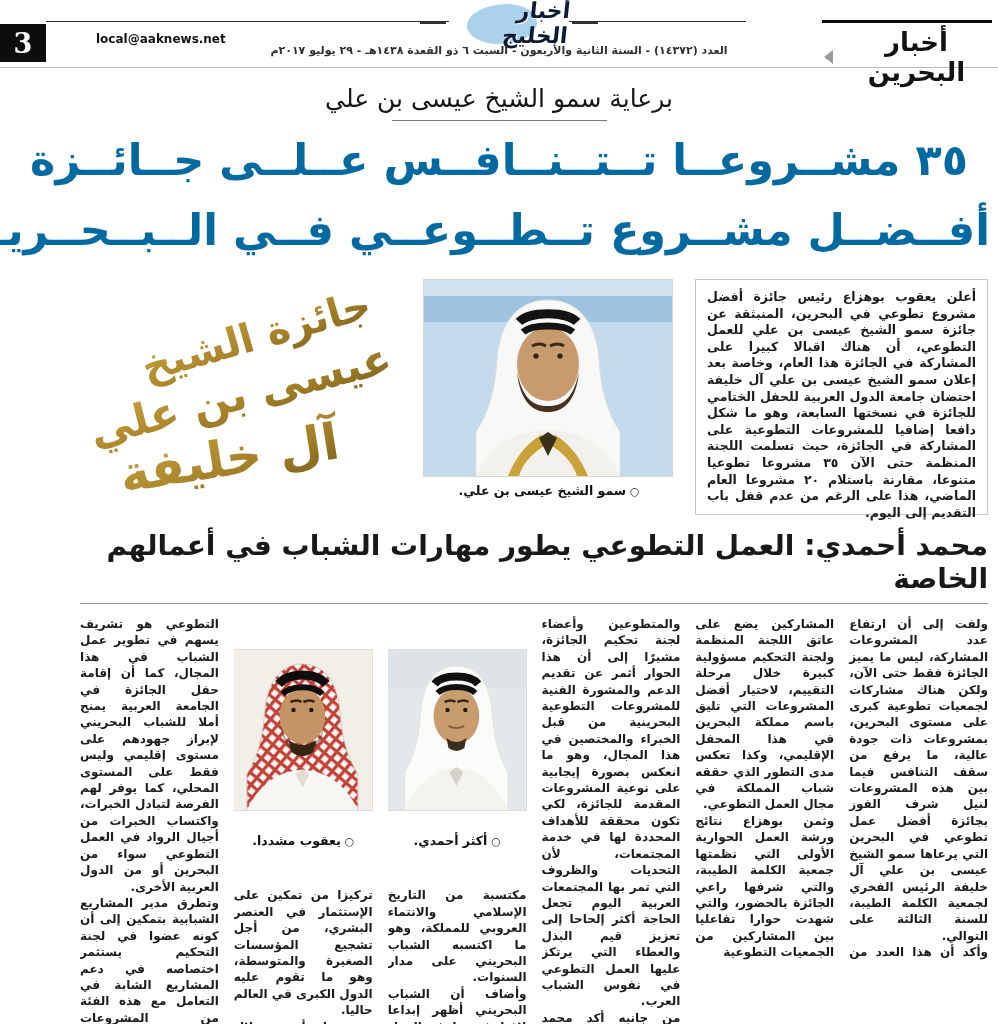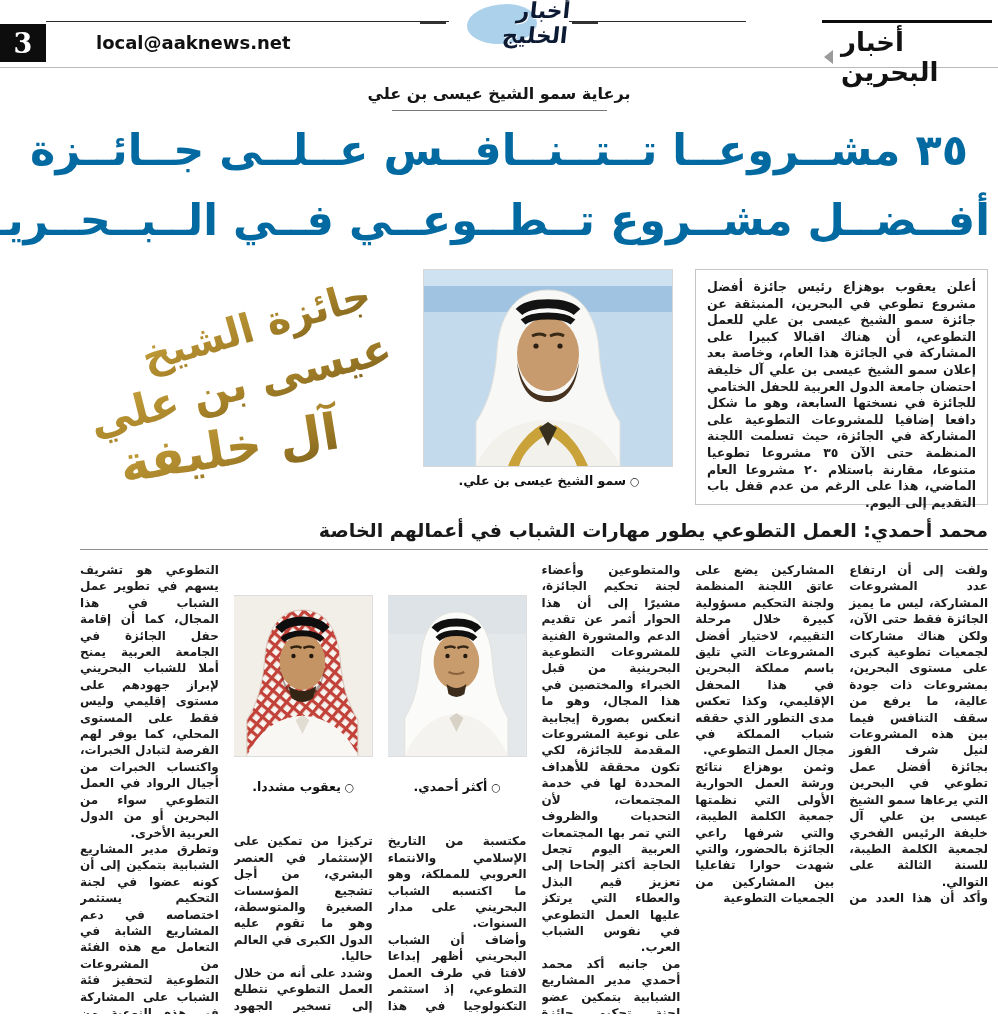--- a/index.html
+++ b/index.html
@@ -16,7 +16,7 @@
   .pageno-box{position:absolute;left:0;top:24px;width:46px;height:38px;background:#0d0d0d;color:#fff;
     display:flex;align-items:center;justify-content:center;font-size:27px;font-weight:bold;
     font-family:"DejaVu Serif",serif;}
-  .email{position:absolute;left:96px;top:32px;font-size:18px;font-weight:bold;direction:ltr;color:#111;}
+  .email{position:absolute;left:96px;top:32px;font-size:12px;font-weight:bold;direction:ltr;color:#111;}
   .logo-wrap{position:absolute;top:0;left:449px;width:120px;height:46px;background:#fff;
     display:flex;align-items:center;justify-content:center;}
   .logo-blob{position:absolute;left:18px;top:4px;width:70px;height:40px;background:#9ec9e8;

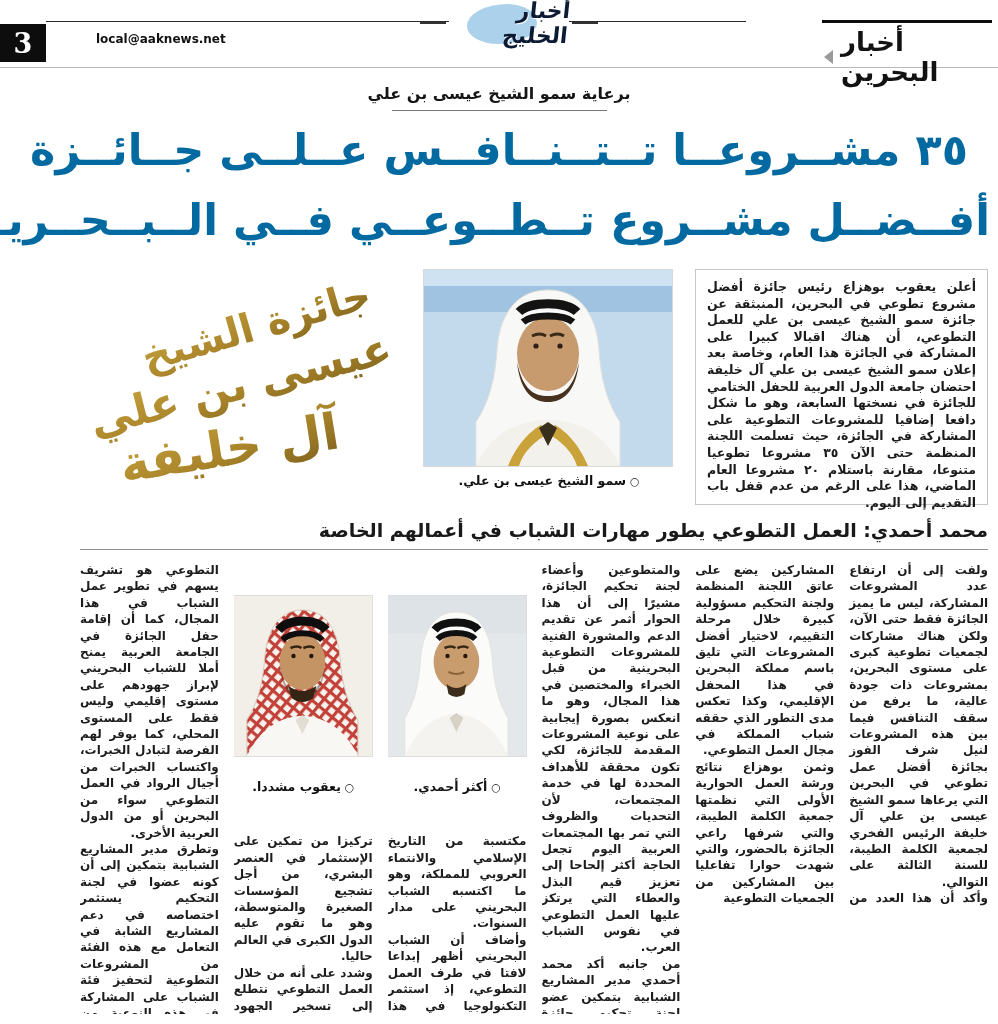--- a/index.html
+++ b/index.html
@@ -84,6 +84,7 @@
         <span class="section-arrow"></span>
       </div>
     </div>
+    <div class="dateline">العدد (١٤٣٧٢) - السنة الثانية والأربعون - السبت ٦ ذو القعدة ١٤٣٨هـ - ٢٩ يوليو ٢٠١٧م</div>
   </header>
 
   <main>

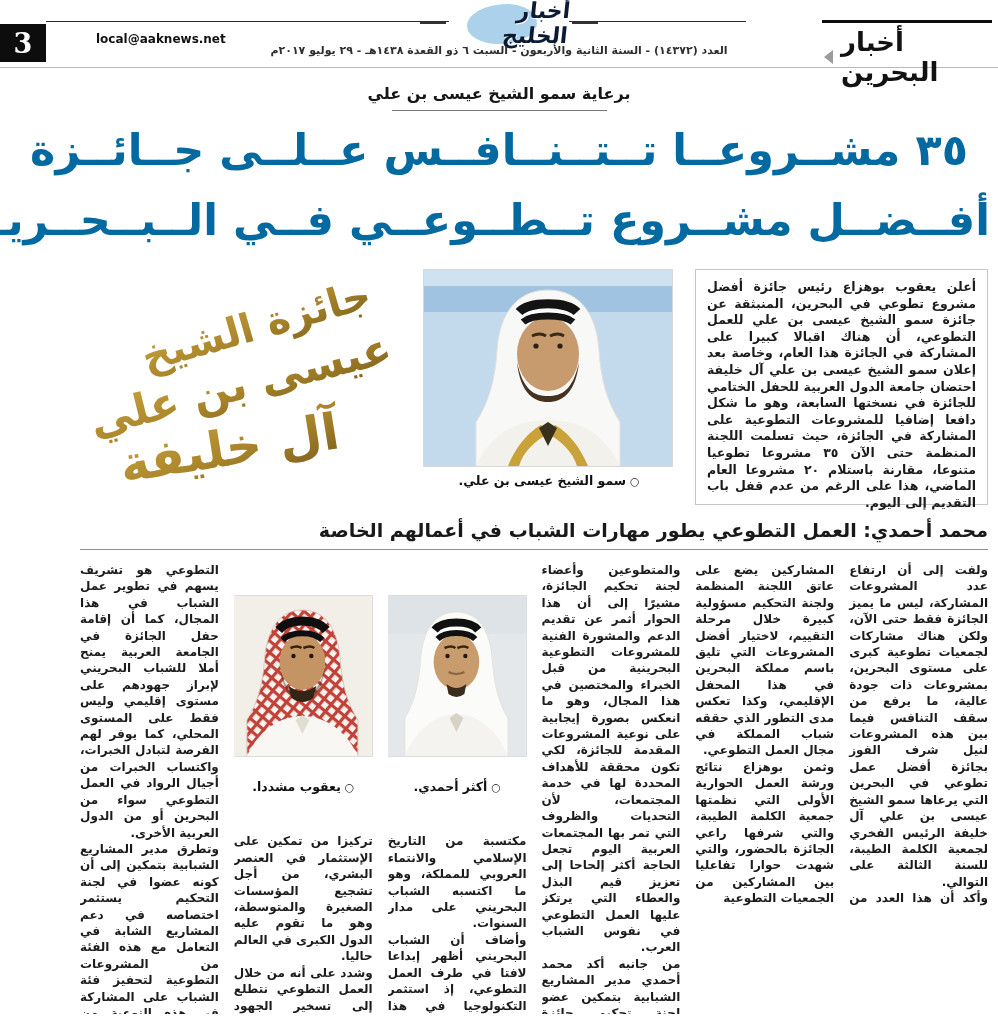--- a/index.html
+++ b/index.html
@@ -28,7 +28,7 @@
   .dateline{position:absolute;top:44px;left:0;right:0;text-align:center;font-size:11px;font-weight:bold;color:#2e2e2e;}
   .section-head{position:absolute;top:20px;right:6px;width:170px;}
   .section-bar{height:3px;background:#0d0d0d;margin-bottom:4px;}
-  .section-title{font-size:26px;font-weight:bold;color:#121212;text-align:left;display:flex;
+  .section-title{font-size:26px;font-weight:bold;color:#121212;text-align:center;display:flex;
     align-items:center;gap:6px;flex-direction:row;}
   .section-arrow{width:0;height:0;border-top:7px solid transparent;border-bottom:7px solid transparent;
     border-right:9px solid #9a9a9a;margin-right:2px;order:2;margin-left:2px;}

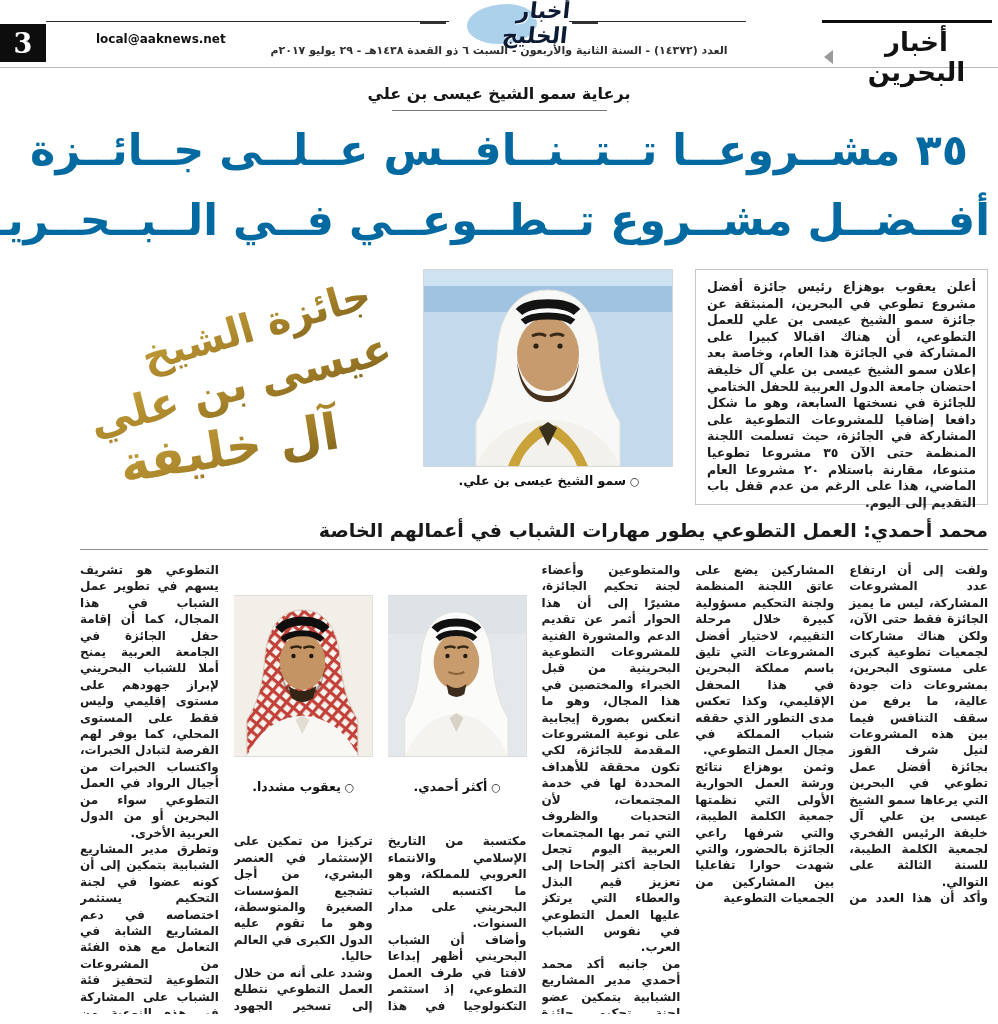--- a/index.html
+++ b/index.html
@@ -35,7 +35,7 @@
 
   
   .kicker-wrap{text-align:center;margin-top:16px;}
-  .kicker{font-size:16px;font-weight:bold;}
+  .kicker{font-size:25px;font-weight:normal;}
   .kicker-rule{width:215px;height:1px;background:#777;border:0;margin:7px auto 4px auto;}
   .headline{margin:4px 8px 0 8px;text-align:center;font-weight:bold;color:#0369a1;}
   .headline .hl{font-size:43px;line-height:70px;white-space:nowrap;letter-spacing:1px;}

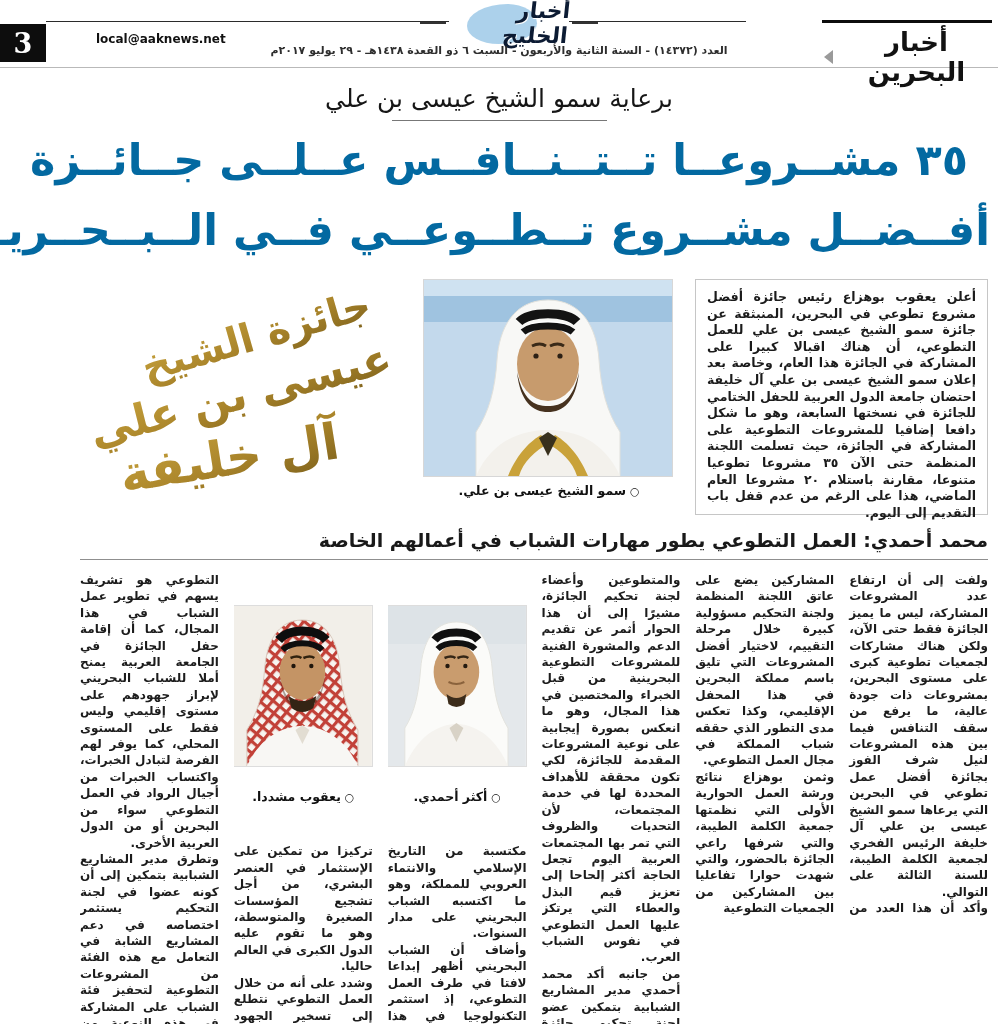--- a/index.html
+++ b/index.html
@@ -49,7 +49,7 @@
   .award-logo{flex:1;display:flex;align-items:center;justify-content:center;}
 
   
-  .headline2{margin:14px 10px 8px 80px;font-size:19px;font-weight:bold;text-align:right;color:#191919;}
+  .headline2{margin:14px 10px 8px 80px;font-size:28px;font-weight:bold;text-align:right;color:#191919;}
   .rule2{border:0;height:1px;background:#8f8f8f;margin:0 10px 12px 80px;}
   .cols{display:grid;grid-template-columns:repeat(6,1fr);gap:0 15px;margin:0 10px 0 80px;
     height:452px;overflow:hidden;}

